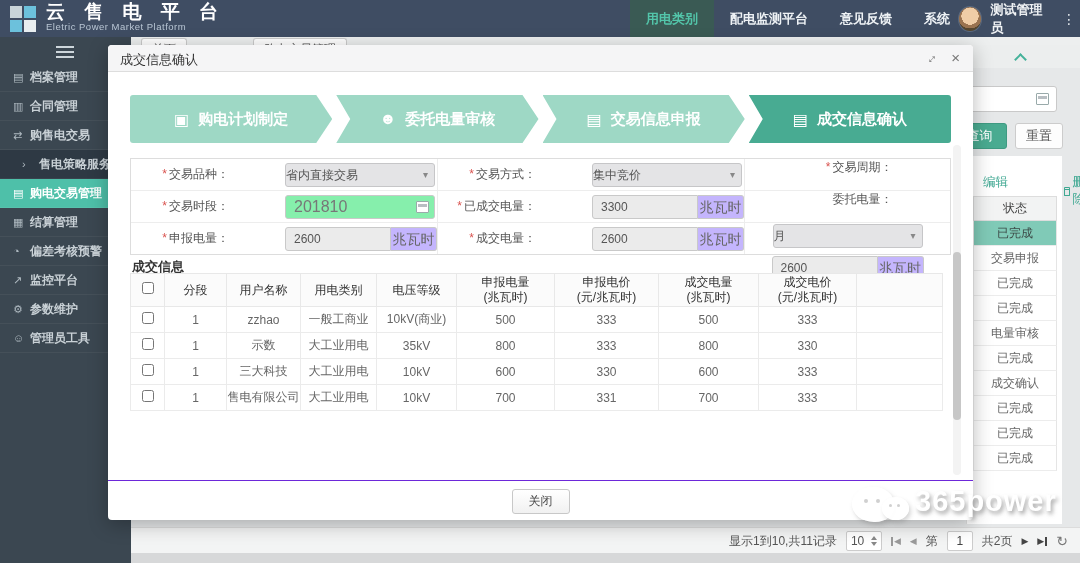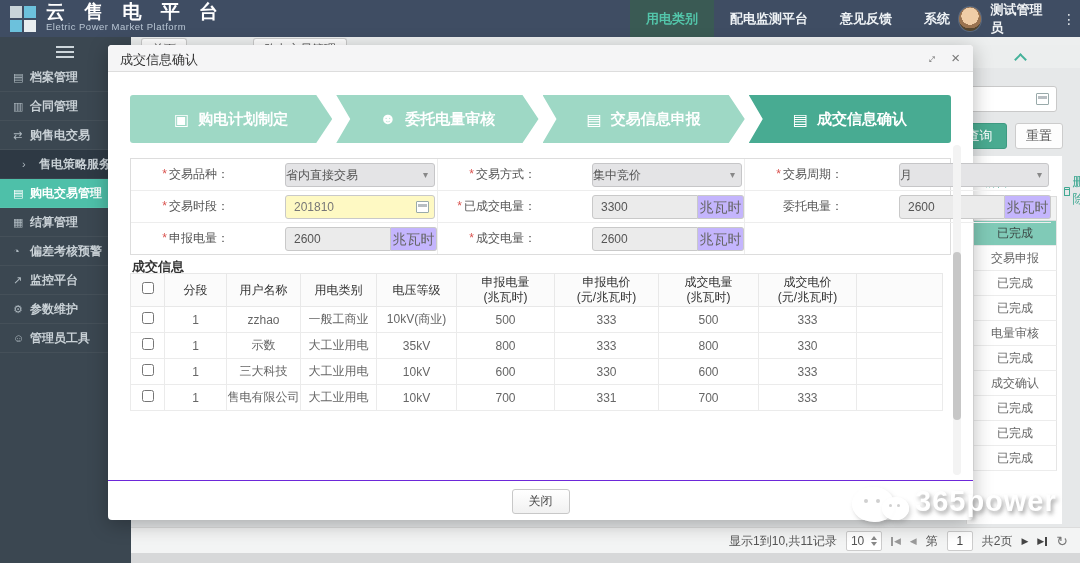--- a/index.html
+++ b/index.html
@@ -82,7 +82,7 @@
 
   .formbox { position:absolute; left:22px; top:113px; width:821px; height:97px; border:1px solid #ddd; background:#fff; display:grid; grid-template-columns:1fr 1fr 1fr; grid-template-rows:32px 32px 31px; }
   .fcell { display:flex; align-items:center; border-right:1px solid #ededed; border-bottom:1px solid #ededed;gap:48px; }
-  .fcell.colend { border-right:none; }
+  .fcell.colend { border-right:none;flex-direction:column; }
   .fcell.rowend { border-bottom:none; }
   .flabel { width:98px; text-align:right; font-size:12px; color:#555; margin-right:8px; white-space:nowrap; }
   .fstar { color:#d9534f; font-size:12px; margin-right:2px; }

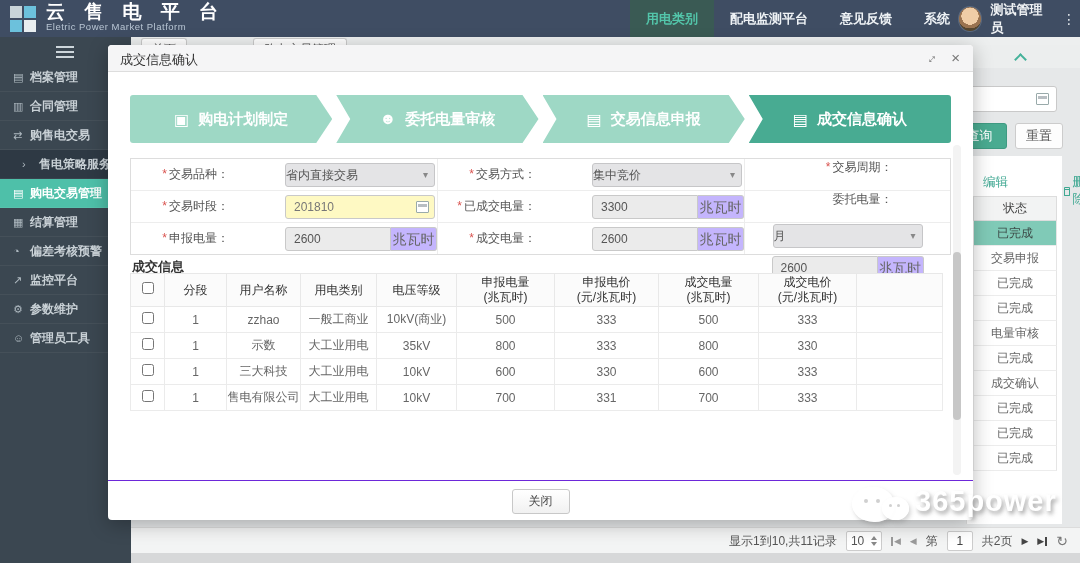--- a/index.html
+++ b/index.html
@@ -88,7 +88,7 @@
   .fstar { color:#d9534f; font-size:12px; margin-right:2px; }
   .sel { position:relative; width:150px; height:24px; background:#e4e4e6; border:1px solid #c6c6c8; border-radius:3px; font-size:12px; color:#555; line-height:22px; padding:0 18px 0 0; cursor:pointer; }
   .sel .caret { position:absolute; right:6px; top:0; color:#888; font-size:10px; }
-  .datebox { position:relative; width:150px; height:24px; background:#fef9c3; border:1px solid #c9c9c9; border-radius:3px; font-size:12px; color:#777; line-height:22px; padding:0 22px 0 8px; }
+  .datebox { position:relative; width:150px; height:24px; background:#86efac; border:1px solid #c9c9c9; border-radius:3px; font-size:16px; color:#777; line-height:22px; padding:0 22px 0 8px; }
   .datebox .cal { top:5px; right:5px; }
   .unitbox { display:flex;align-items:flex-end; }
   .unit-input { width:106px; height:24px; background:#ebebeb; border:1px solid #c9c9c9; border-radius:3px 0 0 3px; font-size:12px; color:#555; line-height:22px; padding:0 8px; }

